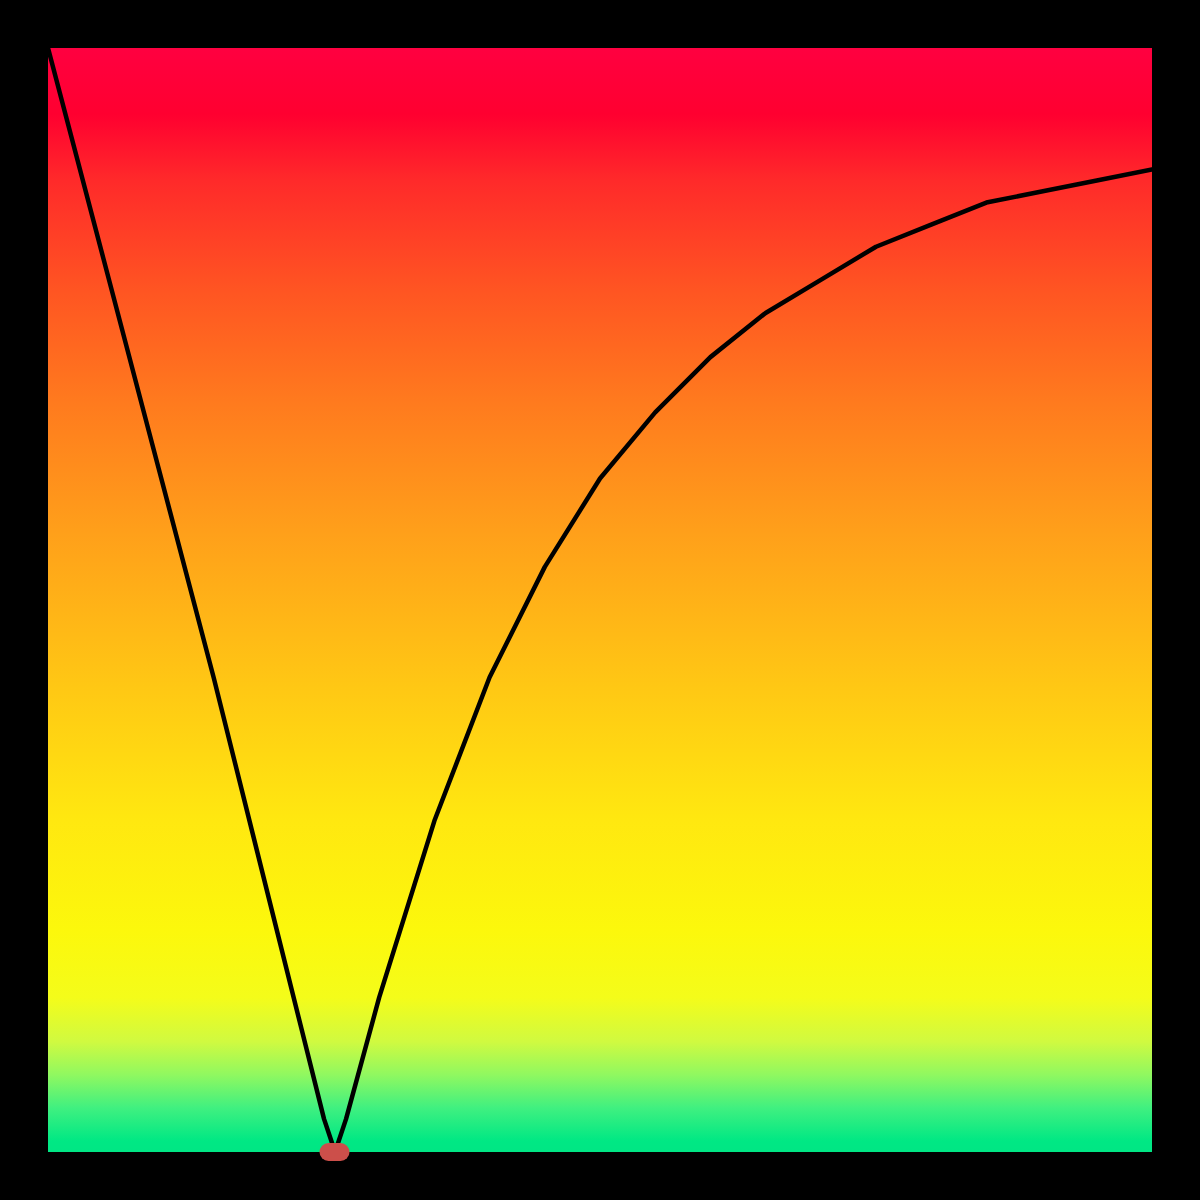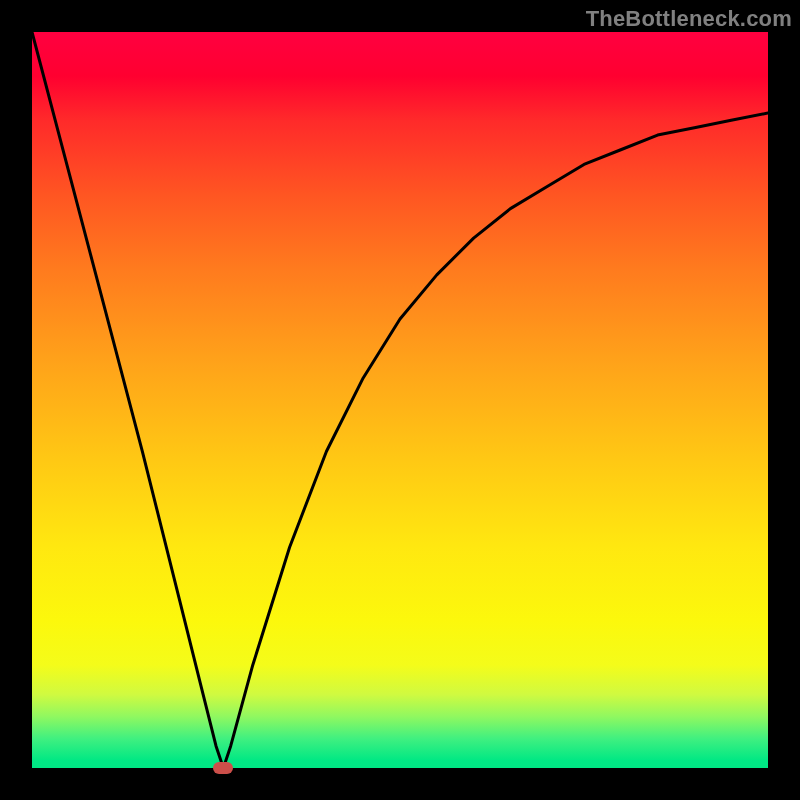--- a/index.html
+++ b/index.html
@@ -78,7 +78,6 @@
     </svg>
     <div class="marker" id="marker" style="left: 191.36px; top: 736px; background: rgb(204, 79, 74);"></div>
   </div>
-  <div class="watermark">TheBottleneck.com</div>
 </div>
 
 </body></html>

